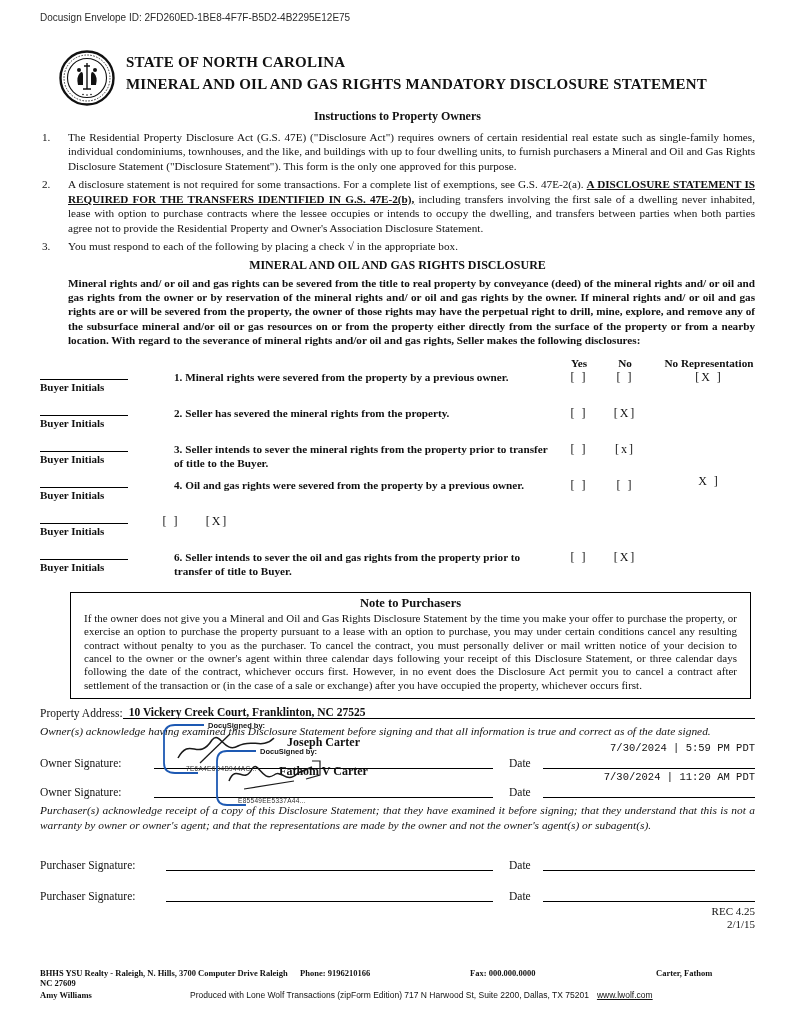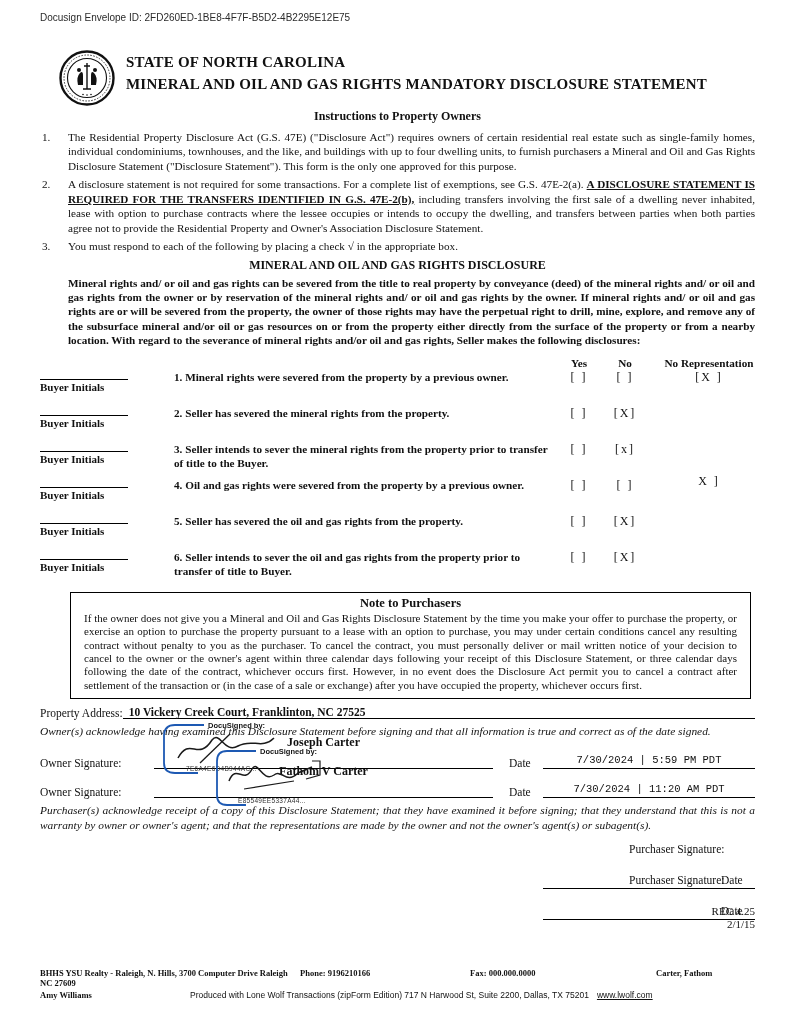--- a/index.html
+++ b/index.html
@@ -197,7 +197,6 @@
             <div class="init-label">Buyer Initials</div>
           </div>
         </div>
-        <div class="c-stmt">5. Seller has severed the oil and gas rights from the property.</div>
         <div class="c-yes"><span class="mark">[ ]</span></div>
         <div class="c-no"><span class="mark">[X]</span></div>
         <div class="c-norep"><span class="mark"></span></div>

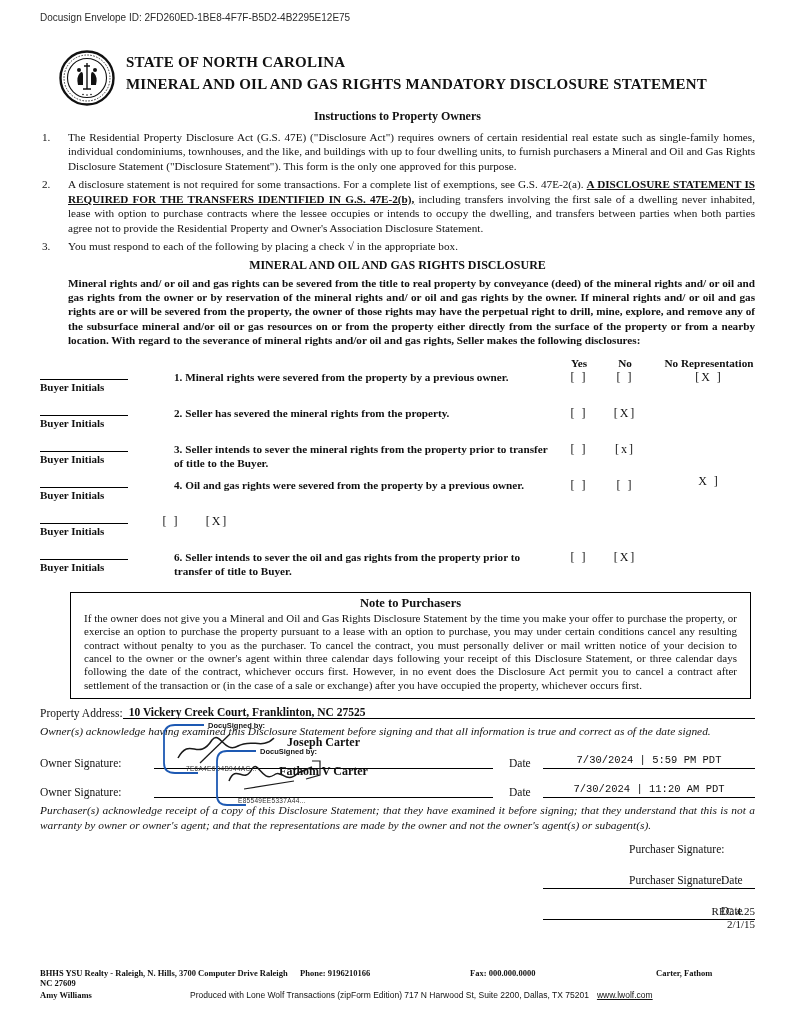--- a/index.html
+++ b/index.html
@@ -57,8 +57,8 @@
   .sig-label { width:114px; flex:0 0 auto; font-size:11.5px; white-space:nowrap; }
   .sig-line { flex:1; border-bottom:1.3px solid #000; text-align:center; font-weight:bold; font-size:12px; padding-bottom:18px; }
   .date-label { width:34px; flex:0 0 auto; margin-left:16px; font-size:11.5px; }
-  .date-line { width:212px; flex:0 0 auto; border-bottom:1.3px solid #000; text-align:center;
-               font-family:"Liberation Mono", monospace; font-size:10.5px; padding-bottom:2px; white-space:pre; }
+  .date-line { width:212px; flex:0 0 auto; border-bottom:1.3px solid #000; text-align:right;
+               font-family:"Liberation Mono", monospace; font-size:10.5px; padding-bottom:14px; white-space:pre; }
 
   .stamp { position:absolute; pointer-events:none; }
   .stamp-label { font-family:"Liberation Sans", sans-serif; font-weight:bold; font-size:7.5px; color:#111; }

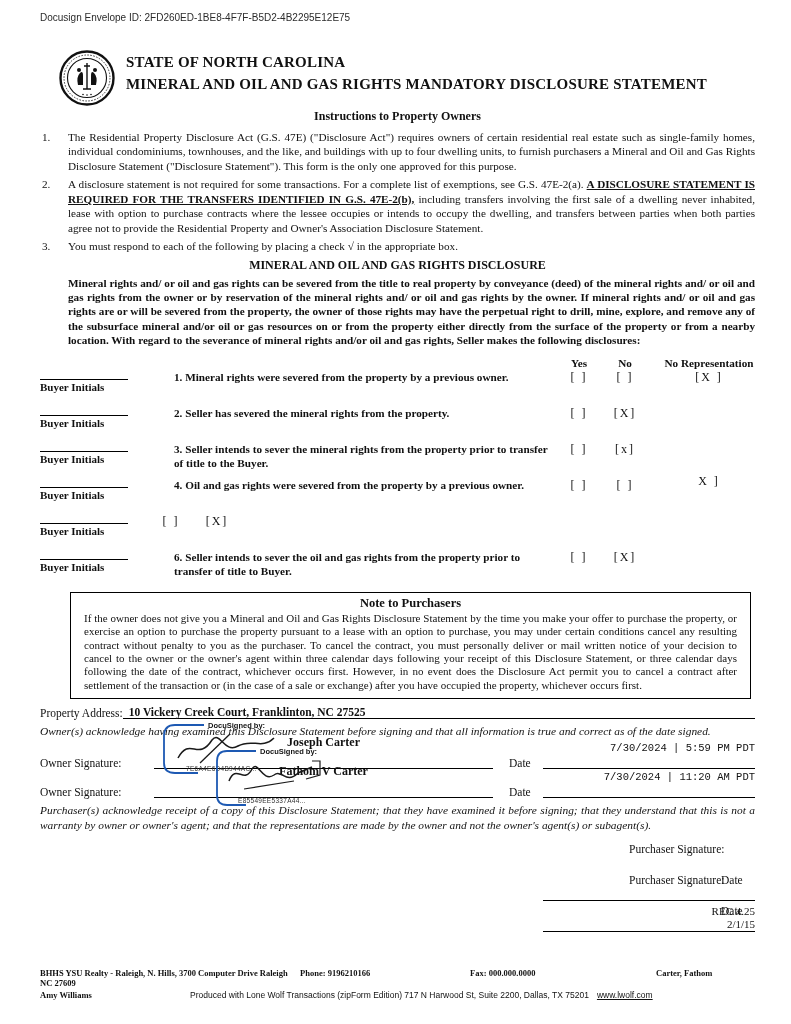--- a/index.html
+++ b/index.html
@@ -65,7 +65,7 @@
   .stamp-id { font-family:"Liberation Sans", sans-serif; font-size:6.5px; color:#333; letter-spacing:.3px; }
 
   .psig-rows { margin-top:10px; }
-  .psig-rows .sig-row { height:28px;flex-direction:column; }
+  .psig-rows .sig-row { height:28px; }
 
   .rec-block { text-align:right; font-size:11px; line-height:1.25; margin-top:3px; }
 

